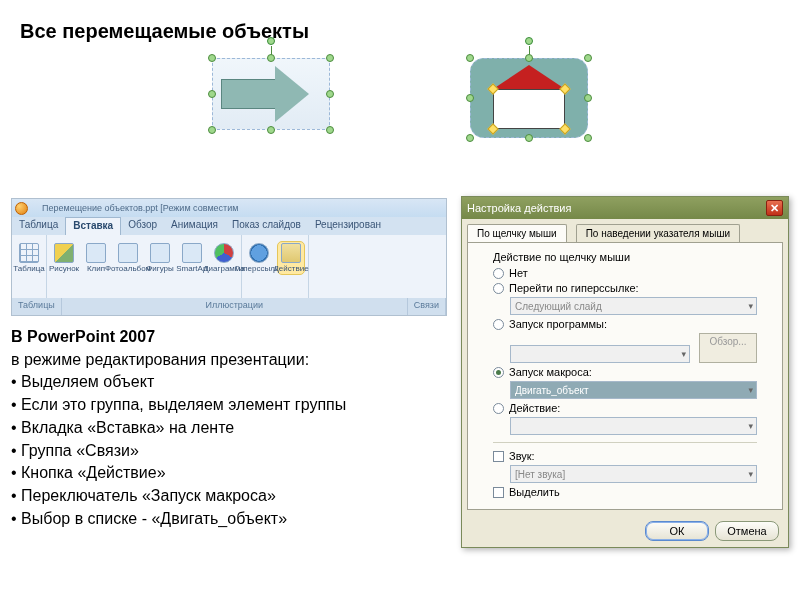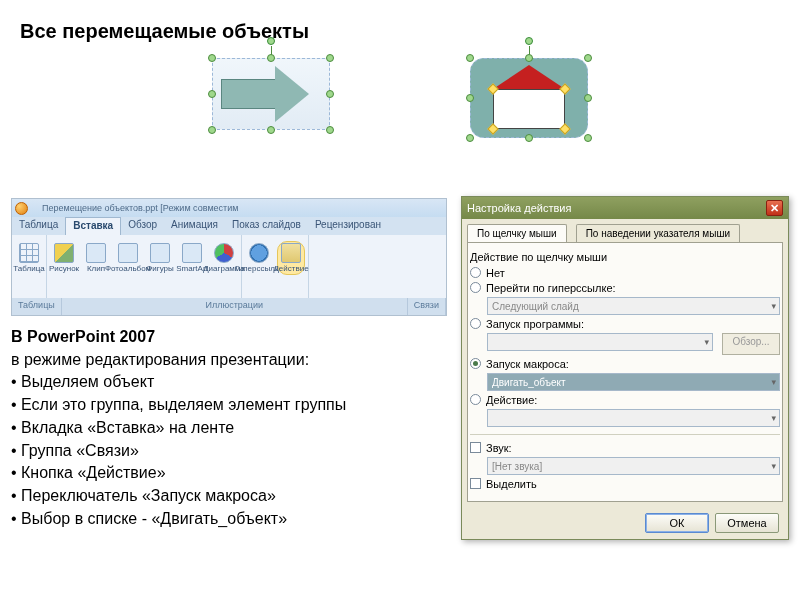--- a/index.html
+++ b/index.html
@@ -48,7 +48,7 @@
 .dlg-tabs{display:flex;padding:5px 5px 0;gap:9px}
 .dlg-tab{padding:3px 9px;border:1px solid #a0a090;border-bottom:none;background:#ece9d8;font-size:10px;border-radius:2px 2px 0 0}
 .dlg-tab.active{background:#fcfbf7;position:relative;z-index:2}
-.dlg-panel{margin:0 5px 5px;border:1px solid #a0a090;background:#fcfbf7;padding:8px 2px}
+.dlg-panel{margin:0 5px 5px;border:1px solid #a0a090;background:#fcfbf7;padding:8px 25px}
 .fieldset-label{font-size:11px;margin-bottom:4px}
 .row{display:flex;align-items:flex-start;gap:5px;margin:3px 0;font-size:11px}
 .radio{width:11px;height:11px;border:1px solid #7a8a9a;border-radius:50%;background:#fff;flex:none;position:relative}

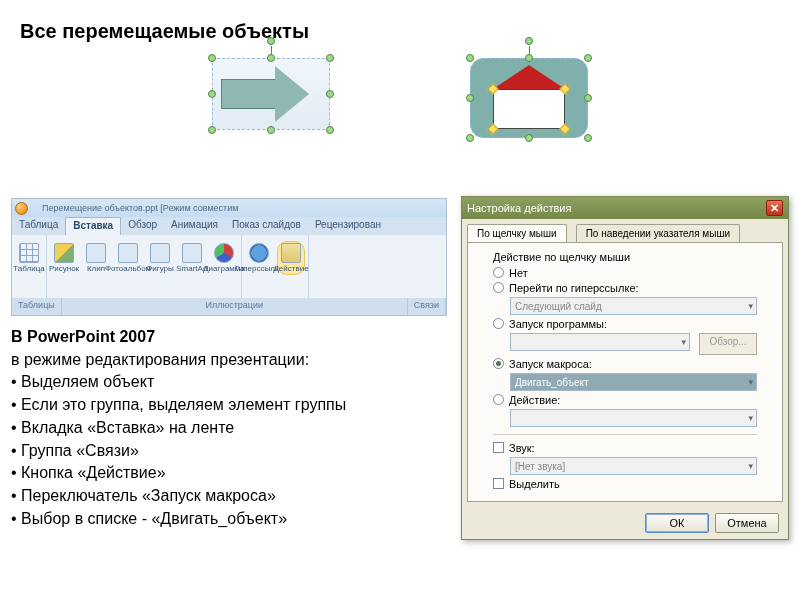--- a/index.html
+++ b/index.html
@@ -32,7 +32,7 @@
 .rib-icons{display:flex;gap:4px;height:42px;align-items:center}
 .rib-icon{width:28px;display:flex;flex-direction:column;align-items:center;font-size:8px;color:#3a5577;text-align:center;line-height:1}
 .rib-icon .ic{width:20px;height:20px;margin-bottom:2px;border:1px solid #8aa8c8;background:#dae8f6;border-radius:2px}
-.rib-icon.hl{background:#ffe9a1;border:1px solid #e5c65a;border-radius:10px;padding:1px}
+.rib-icon.hl{background:#ffe9a1;border:1px solid #e5c65a;border-radius:5px;padding:1px}
 .sect{height:17px;background:#d0dfee;font-size:9px;color:#5a7a9a;display:flex}
 .sect div{padding:2px 6px;border-right:1px solid #b5c8dc}
 .ic-table{background:repeating-linear-gradient(0deg,#8aa8c8 0 1px,transparent 1px 6px),repeating-linear-gradient(90deg,#8aa8c8 0 1px,transparent 1px 6px)!important}

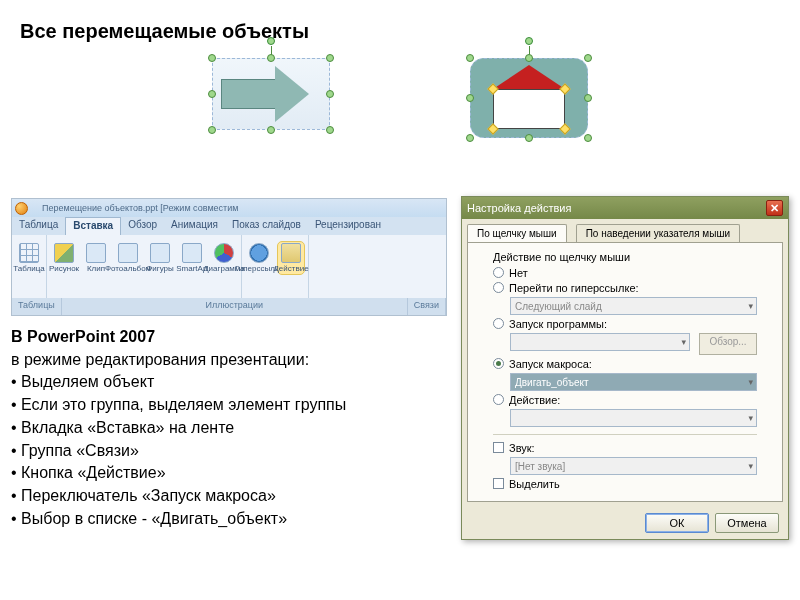--- a/index.html
+++ b/index.html
@@ -50,7 +50,7 @@
 .dlg-tab.active{background:#fcfbf7;position:relative;z-index:2}
 .dlg-panel{margin:0 5px 5px;border:1px solid #a0a090;background:#fcfbf7;padding:8px 25px}
 .fieldset-label{font-size:11px;margin-bottom:4px}
-.row{display:flex;align-items:flex-start;gap:5px;margin:3px 0;font-size:11px}
+.row{display:flex;align-items:flex-end;gap:5px;margin:3px 0;font-size:11px}
 .radio{width:11px;height:11px;border:1px solid #7a8a9a;border-radius:50%;background:#fff;flex:none;position:relative}
 .radio.sel::after{content:"";position:absolute;inset:2px;border-radius:50%;background:#4a7a4a}
 .chk{width:11px;height:11px;border:1px solid #7a8a9a;background:#fff;flex:none}

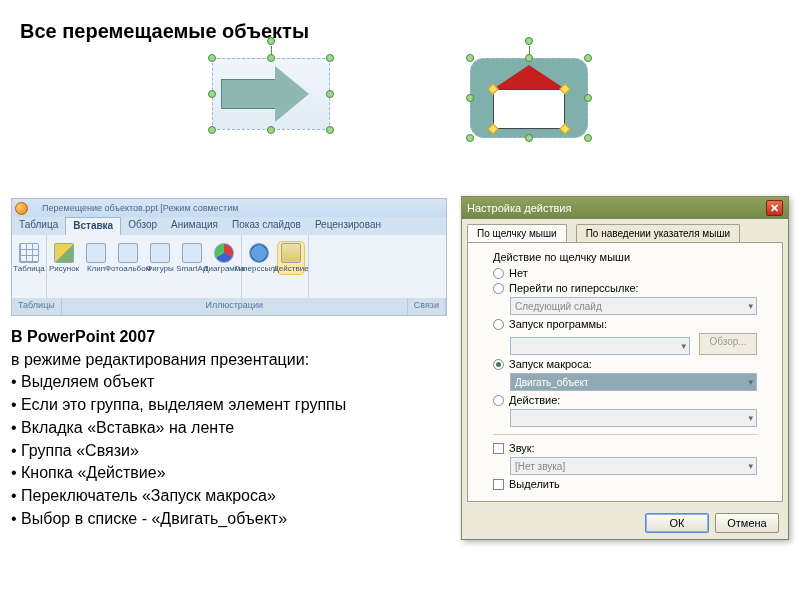--- a/index.html
+++ b/index.html
@@ -58,7 +58,7 @@
 .combo.enabled{background:#e8eef5;color:#333}
 .combo.macro{background:#8faab4;color:#fff}
 .combo::after{content:"▾";position:absolute;right:3px;color:#666;font-size:9px}
-.btn-browse{width:58px;height:22px;border:1px solid #b0b0a0;background:#f0ede0;font-size:10px;color:#999;margin-left:4px;text-align:center;line-height:16px}
+.btn-browse{width:58px;height:30px;border:1px solid #b0b0a0;background:#f0ede0;font-size:10px;color:#999;margin-left:4px;text-align:center;line-height:16px}
 .indent{margin-left:17px}
 .divline{border-top:1px solid #d0d0c0;margin:7px 0}
 .dlg-btns{display:flex;justify-content:flex-end;gap:6px;padding:6px 9px;background:#ece9d8}

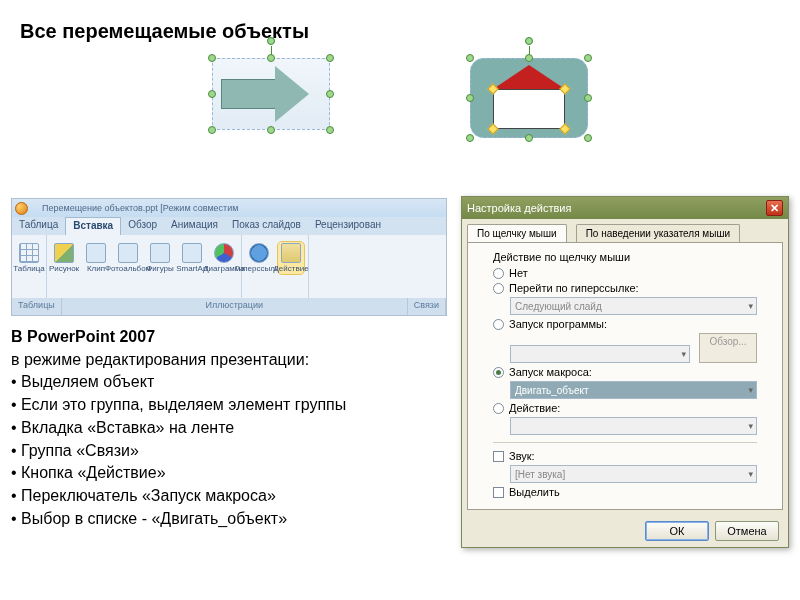--- a/index.html
+++ b/index.html
@@ -62,7 +62,7 @@
 .indent{margin-left:17px}
 .divline{border-top:1px solid #d0d0c0;margin:7px 0}
 .dlg-btns{display:flex;justify-content:flex-end;gap:6px;padding:6px 9px;background:#ece9d8}
-.dlg-btn{width:64px;height:20px;border:1px solid #8a9878;background:linear-gradient(#fdfdf9,#e6e3d4);font-size:11px;border-radius:2px;text-align:center;line-height:18px}
+.dlg-btn{width:64px;height:20px;border:1px solid #8a9878;background:linear-gradient(#fdfdf9,#e6e3d4);font-size:11px;border-radius:8px;text-align:center;line-height:18px}
 .dlg-btn.ok{border:1px solid #5a8ad0;box-shadow:0 0 0 1px #8ab0e8 inset}
 </style>
 </head>

